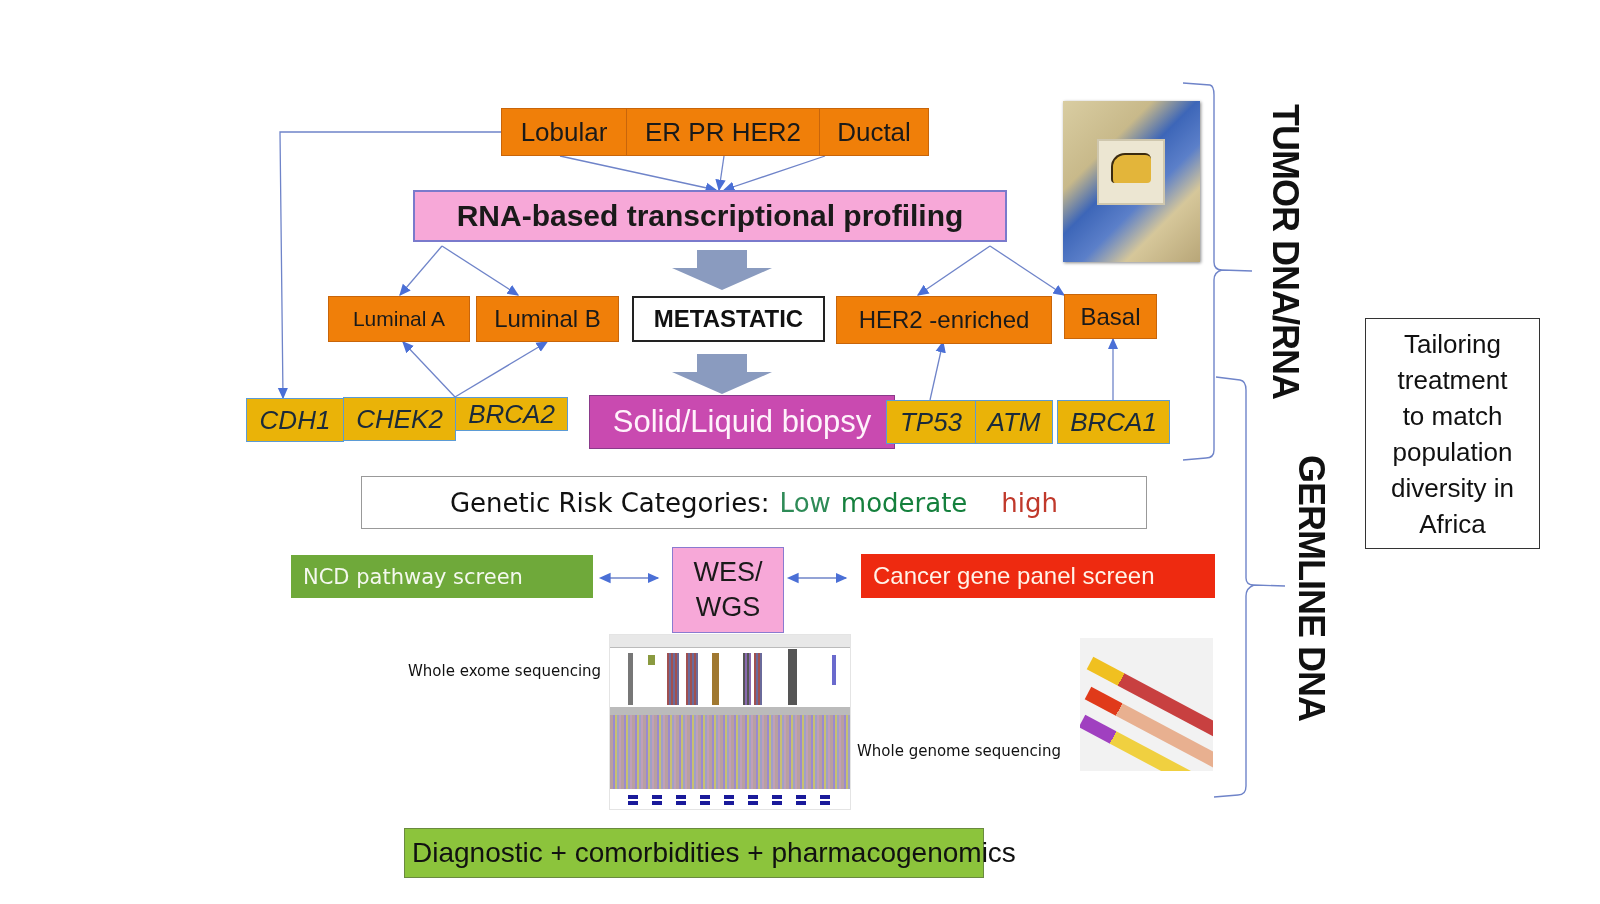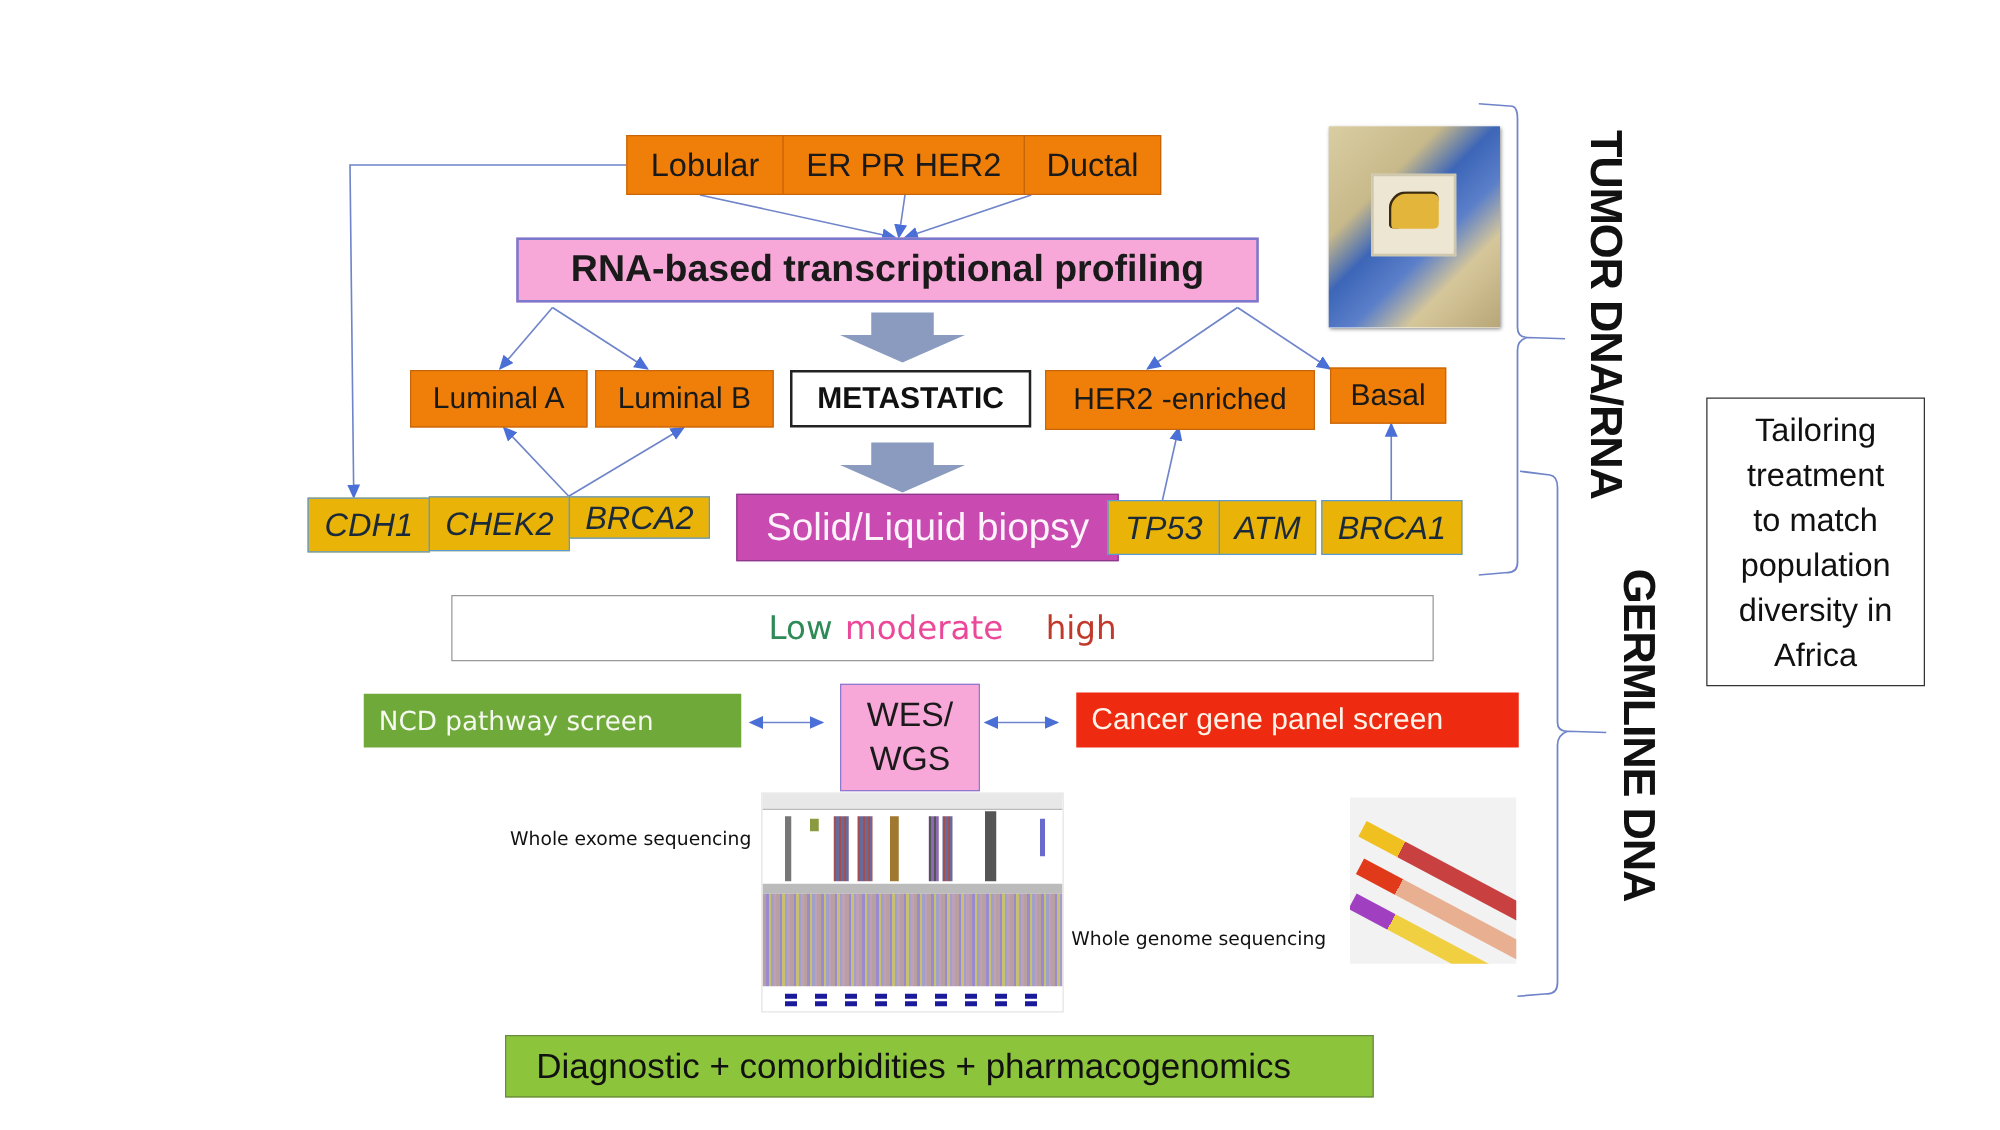--- a/index.html
+++ b/index.html
@@ -65,7 +65,7 @@
 
 <div class="abs box pink" style="left:413px;top:190px;width:594px;height:52px;font-size:30px;font-weight:bold;color:#1a1a1a;border-color:#7a7acc;">RNA-based transcriptional profiling</div>
 
-<div class="abs box orange" style="left:328px;top:296px;width:142px;height:46px;font-size:24px;">Luminal A</div>
+<div class="abs box orange" style="left:328px;top:296px;width:142px;height:46px;font-size:21px;">Luminal A</div>
 <div class="abs box orange" style="left:476px;top:296px;width:143px;height:46px;font-size:24px;">Luminal B</div>
 <div class="abs box" style="left:632px;top:296px;width:193px;height:46px;font-size:24px;font-weight:bold;border:2px solid #222;background:#fff;color:#111;">METASTATIC</div>
 <div class="abs box orange" style="left:836px;top:296px;width:216px;height:48px;font-size:24px;">HER2 -enriched</div>

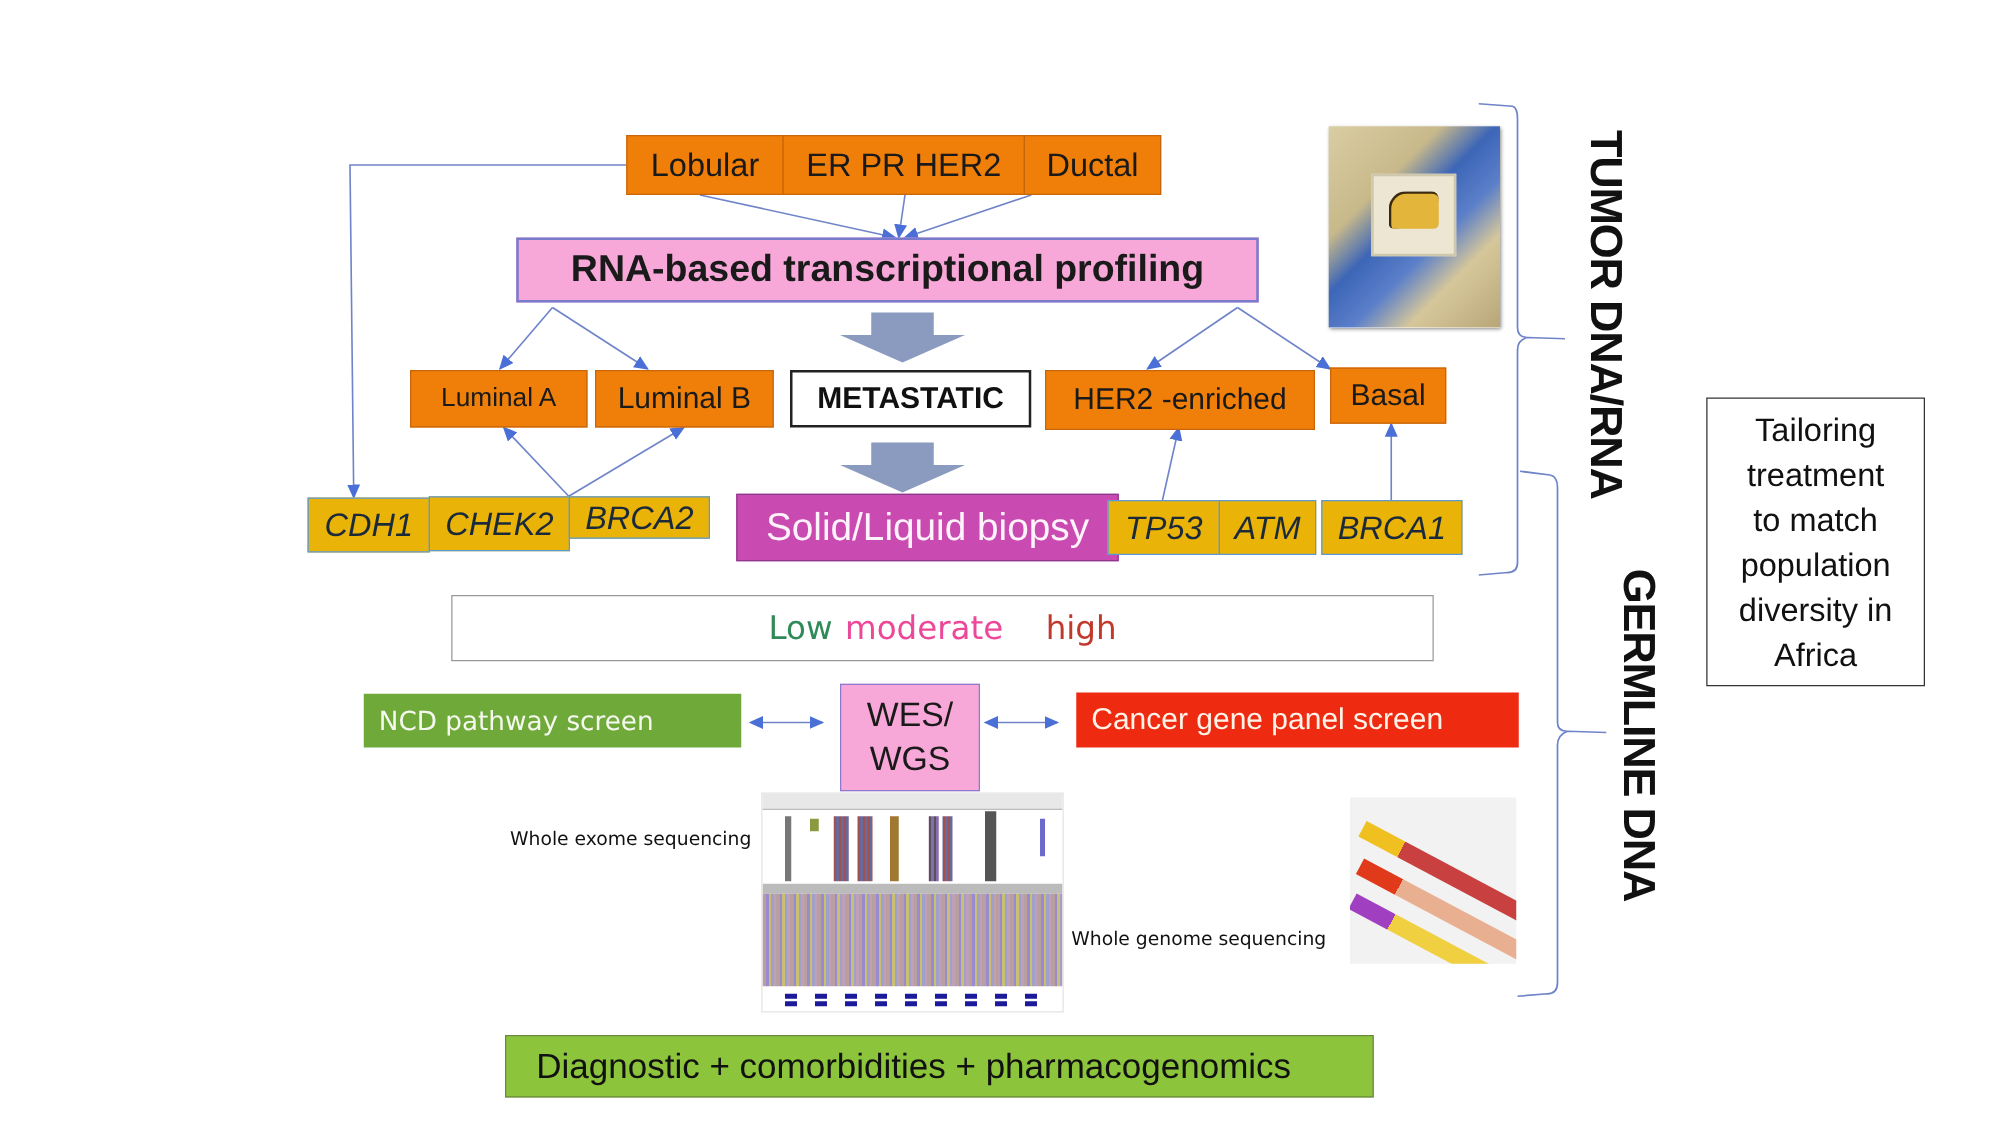--- a/index.html
+++ b/index.html
@@ -82,6 +82,7 @@
 <div class="abs box blue" style="left:1057px;top:400px;width:113px;height:44px;">BRCA1</div>
 
 <div class="abs box calibri" style="left:361px;top:476px;width:786px;height:53px;border:1.5px solid #999;font-size:26px;color:#111;gap:10px;">
+  <span>Genetic Risk Categories:</span>
   <span style="color:#2e8b57;">Low</span>
   <span style="color:#ec4899;">moderate</span>
   <span style="color:#c0392b;margin-left:24px;">high</span>

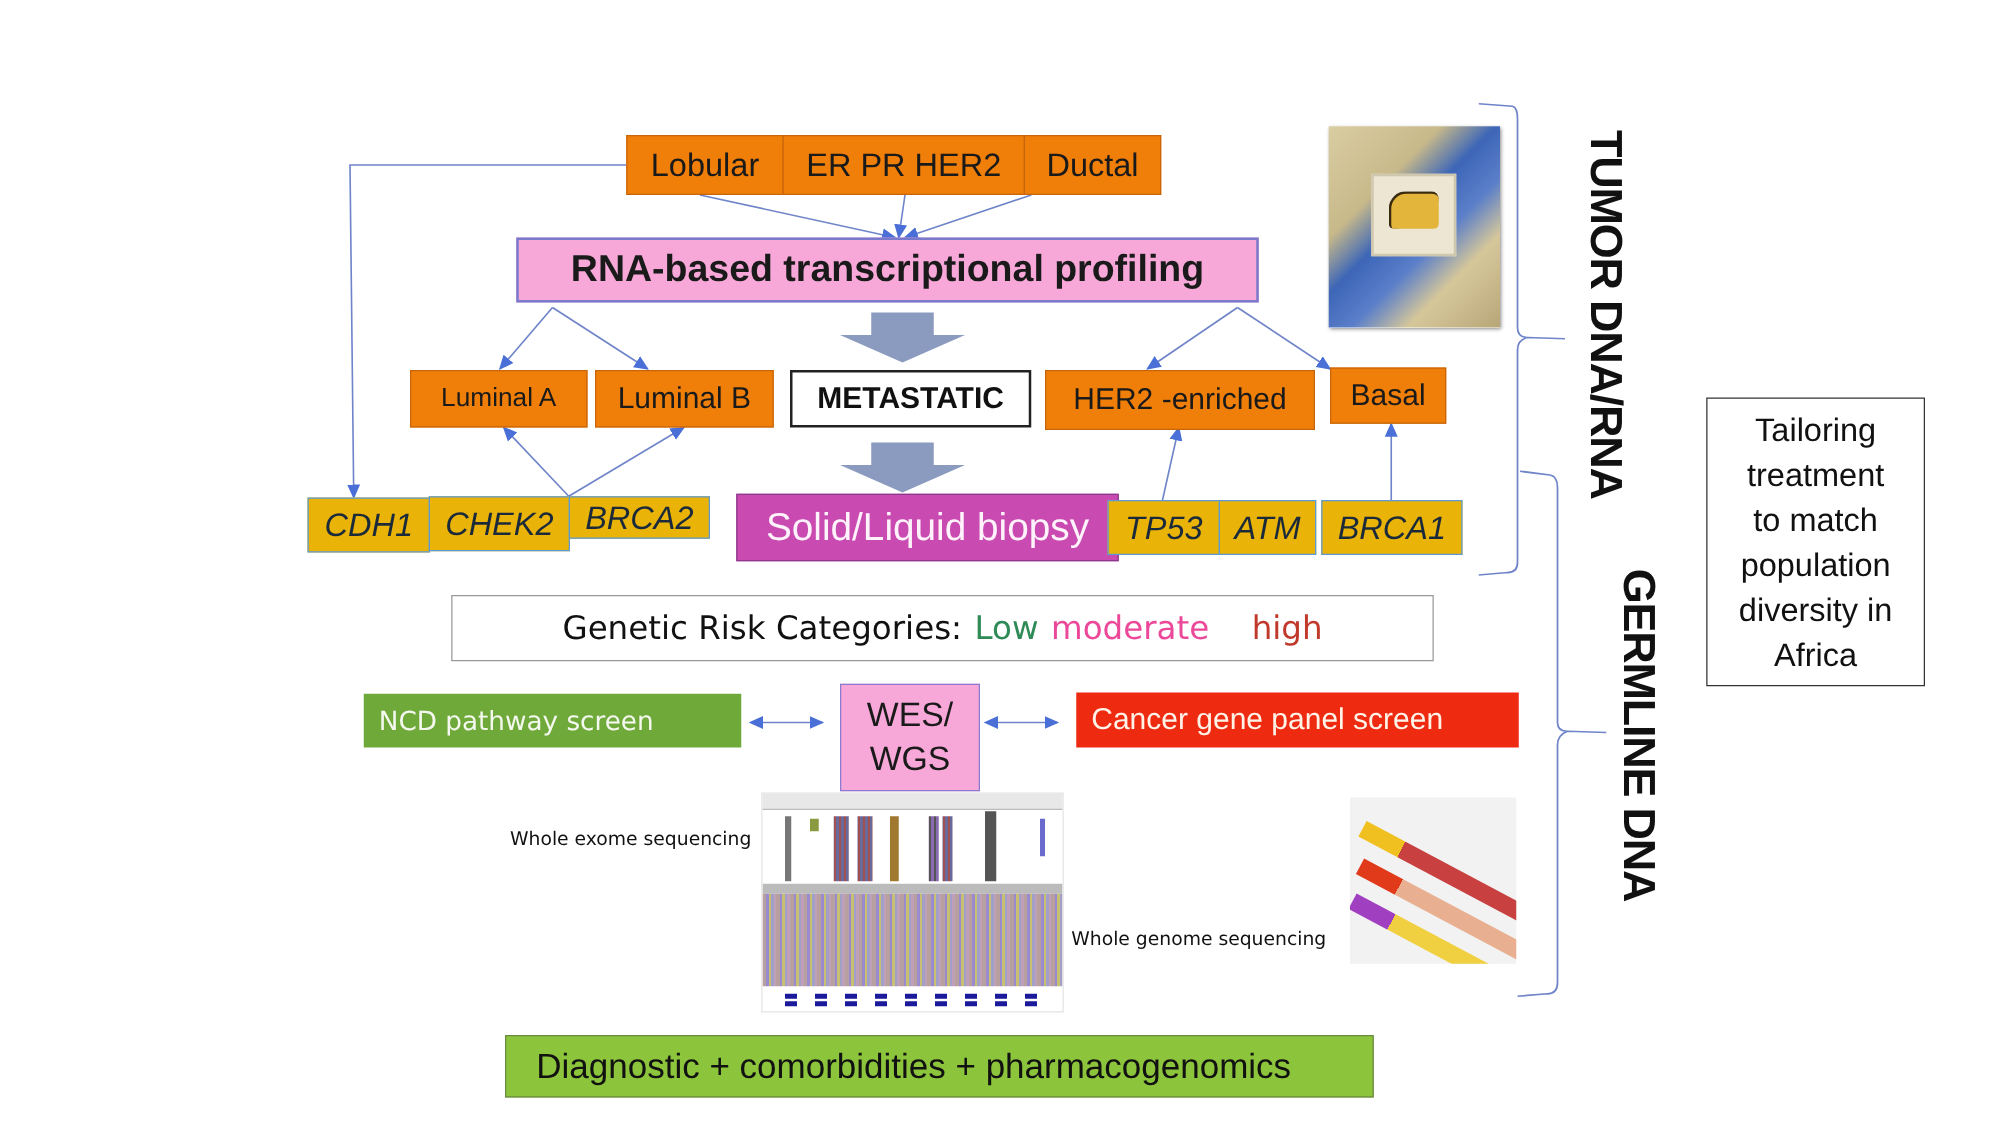--- a/index.html
+++ b/index.html
@@ -84,7 +84,7 @@
 <div class="abs box calibri" style="left:361px;top:476px;width:786px;height:53px;border:1.5px solid #999;font-size:26px;color:#111;gap:10px;">
   <span>Genetic Risk Categories:</span>
   <span style="color:#2e8b57;">Low</span>
-  <span style="color:#ec4899;">moderate</span>
+  <span style="color:#15803d;">moderate</span>
   <span style="color:#c0392b;margin-left:24px;">high</span>
 </div>
 

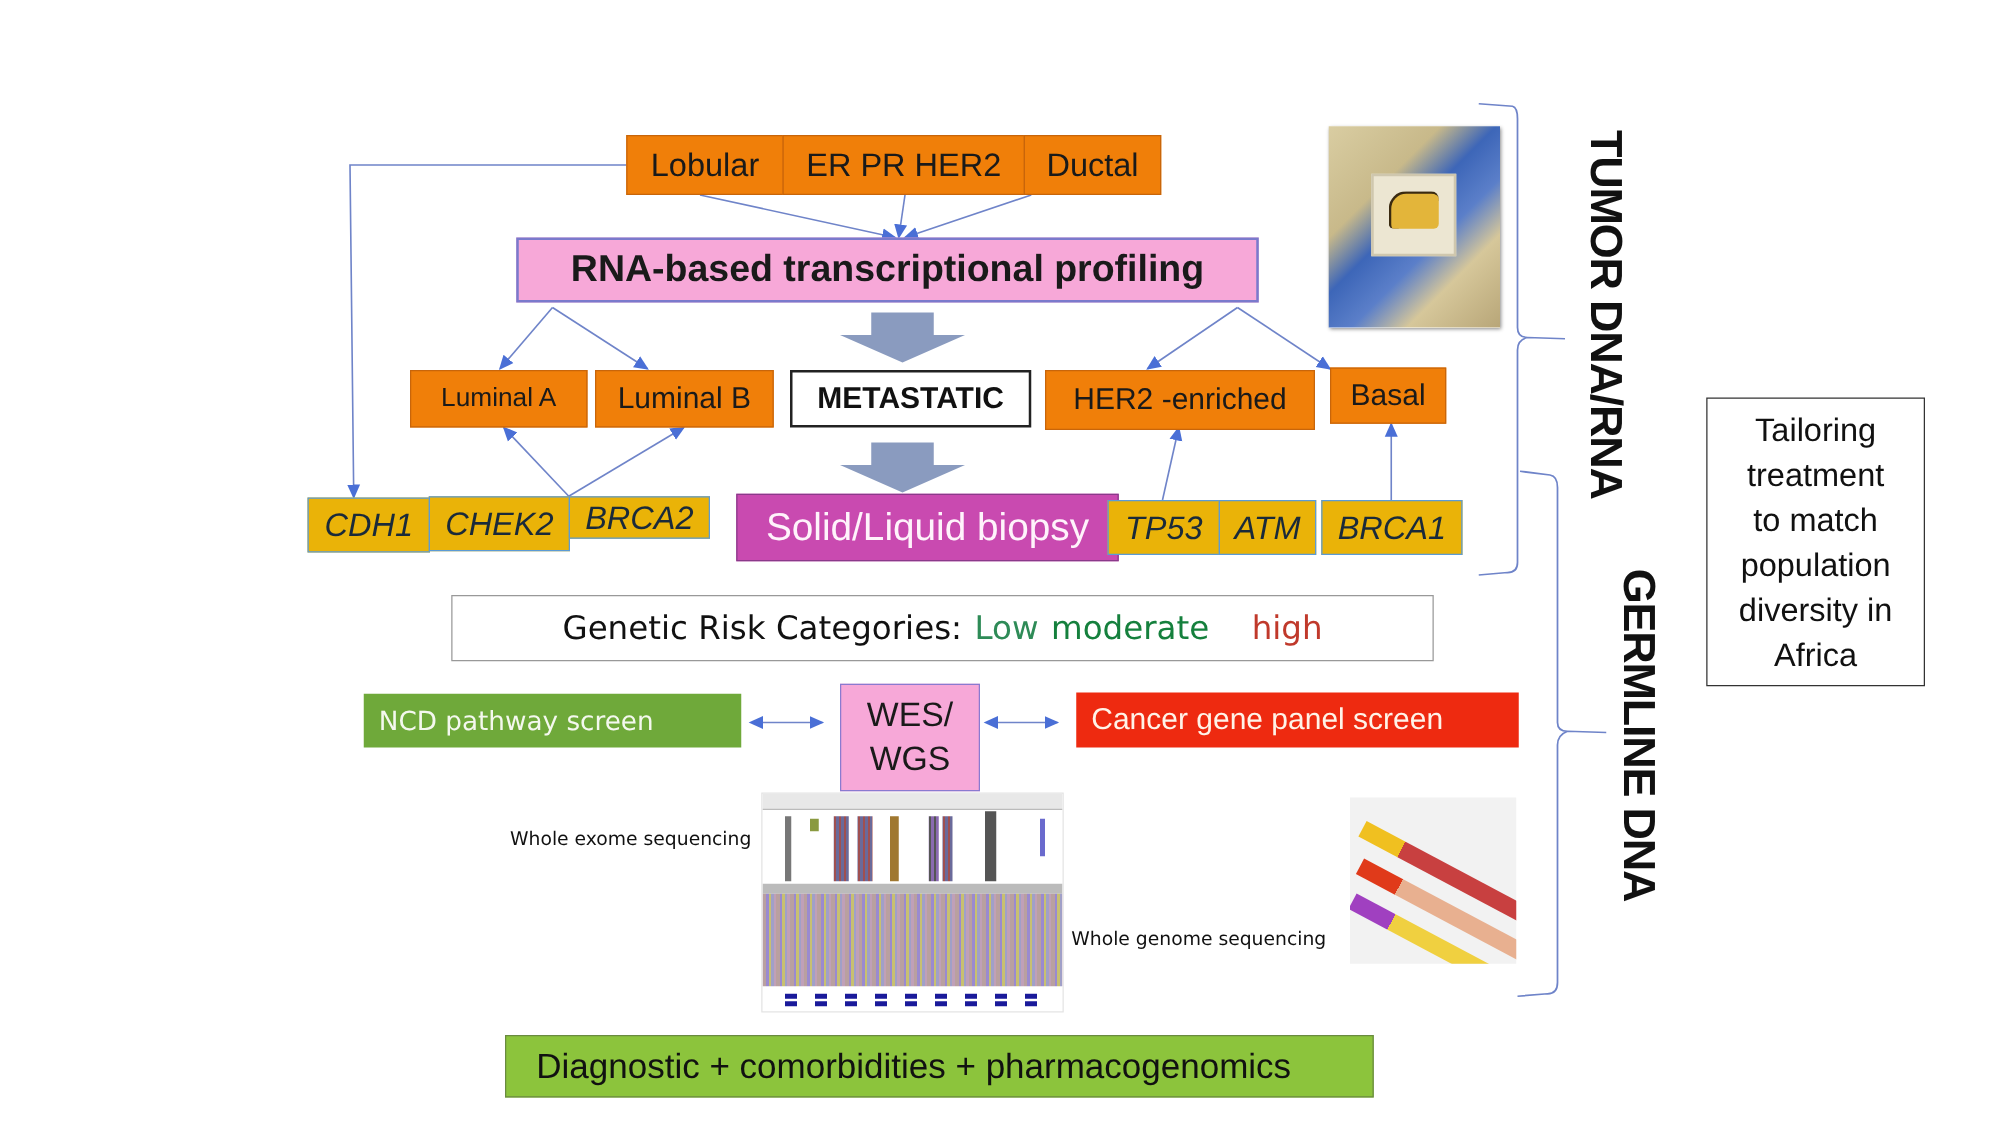--- a/index.html
+++ b/index.html
@@ -143,6 +143,6 @@
   <span>Africa</span>
 </div>
 
-<div class="abs box" style="left:404px;top:828px;width:695px;height:50px;background:#8cc43c;border:1.5px solid #6a8a40;color:#111;font-size:28px;justify-content:flex-start;padding-left:24px;">Diagnostic + comorbidities + pharmacogenomics</div>
+<div class="abs box" style="left:404px;top:828px;width:580px;height:50px;background:#8cc43c;border:1.5px solid #6a8a40;color:#111;font-size:28px;justify-content:flex-start;padding-left:7px;">Diagnostic + comorbidities + pharmacogenomics</div>
 
 </body></html>

